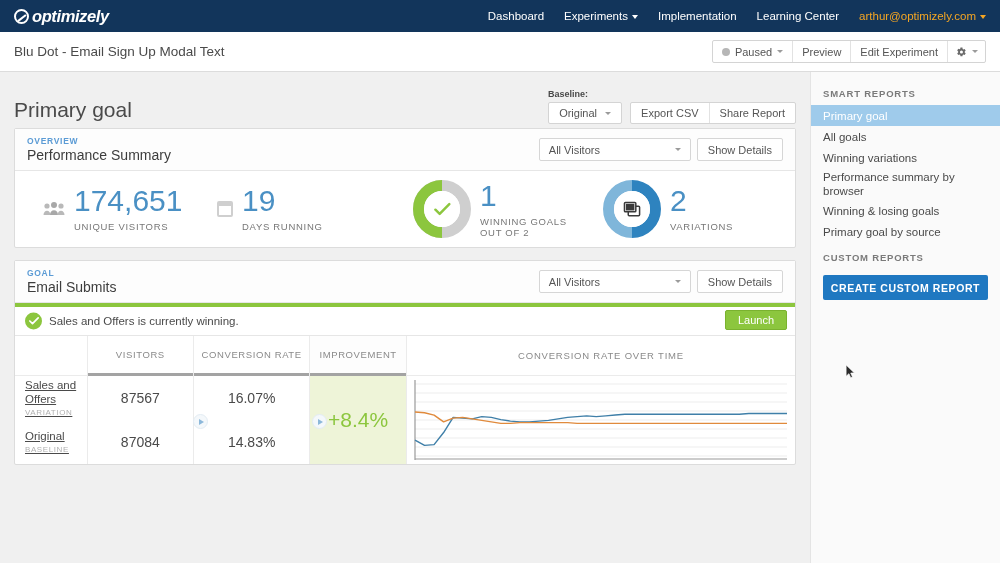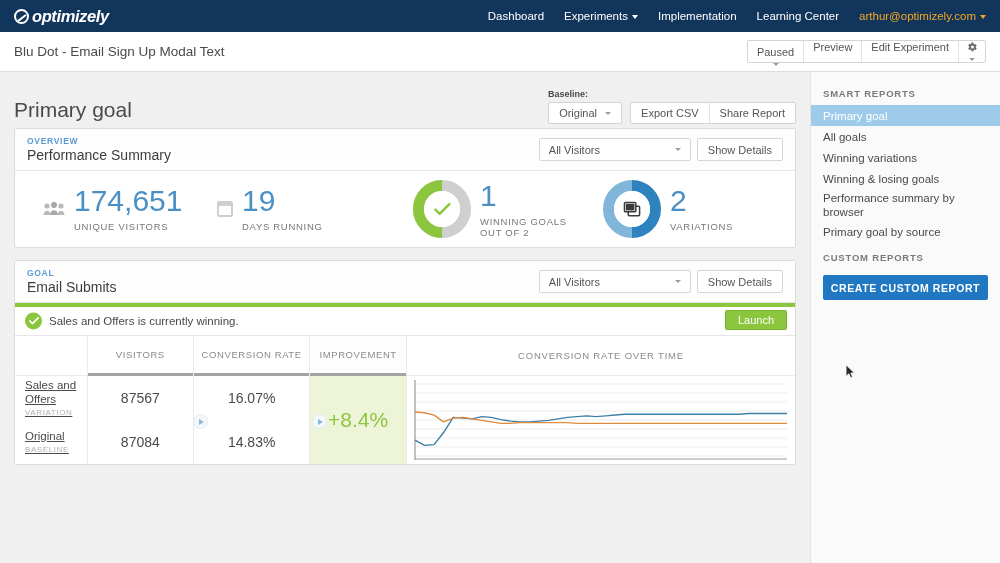--- a/index.html
+++ b/index.html
@@ -43,7 +43,7 @@
   .exp-controls { margin-left:auto; display:flex; align-items:stretch; height:23px;
     border:1px solid #d4d4d4; border-radius:2px; background:#fff; }
   .ctl { display:flex;align-items:center;gap:5px; padding: 0 9px; font-size:11px; color:#555;
-    border-right:1px solid #e2e2e2; white-space:nowrap; cursor:pointer;flex-direction:column; }
+    border-right:1px solid #e2e2e2; white-space:nowrap; cursor:pointer; }
   .ctl:last-child{ border-right:none; }
   .dot-paused{ width:8px;height:8px;border-radius:50%;background:#b6b6b6;display:inline-block; }
   .gearwrap{ padding:0 7px; }

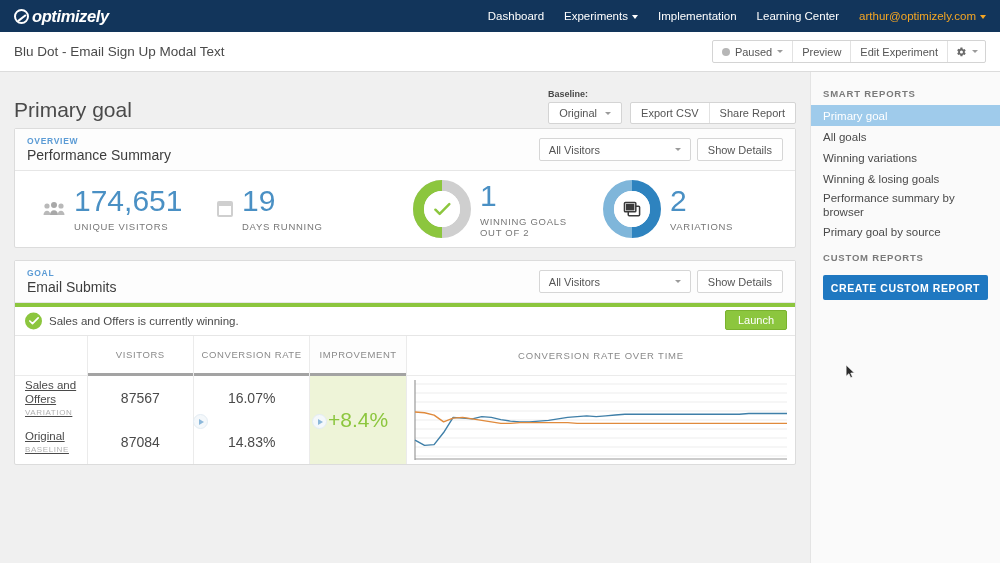--- a/index.html
+++ b/index.html
@@ -410,11 +410,11 @@
       <div class="side-item">
           <span>Winning variations</span>
         </div>
+      <div class="side-item two">
+          <span>Performance summary by browser</span>
+        </div>
       <div class="side-item">
           <span>Winning &amp; losing goals</span>
-        </div>
-      <div class="side-item two">
-          <span>Performance summary by browser</span>
         </div>
       <div class="side-item">
           <span>Primary goal by source</span>

